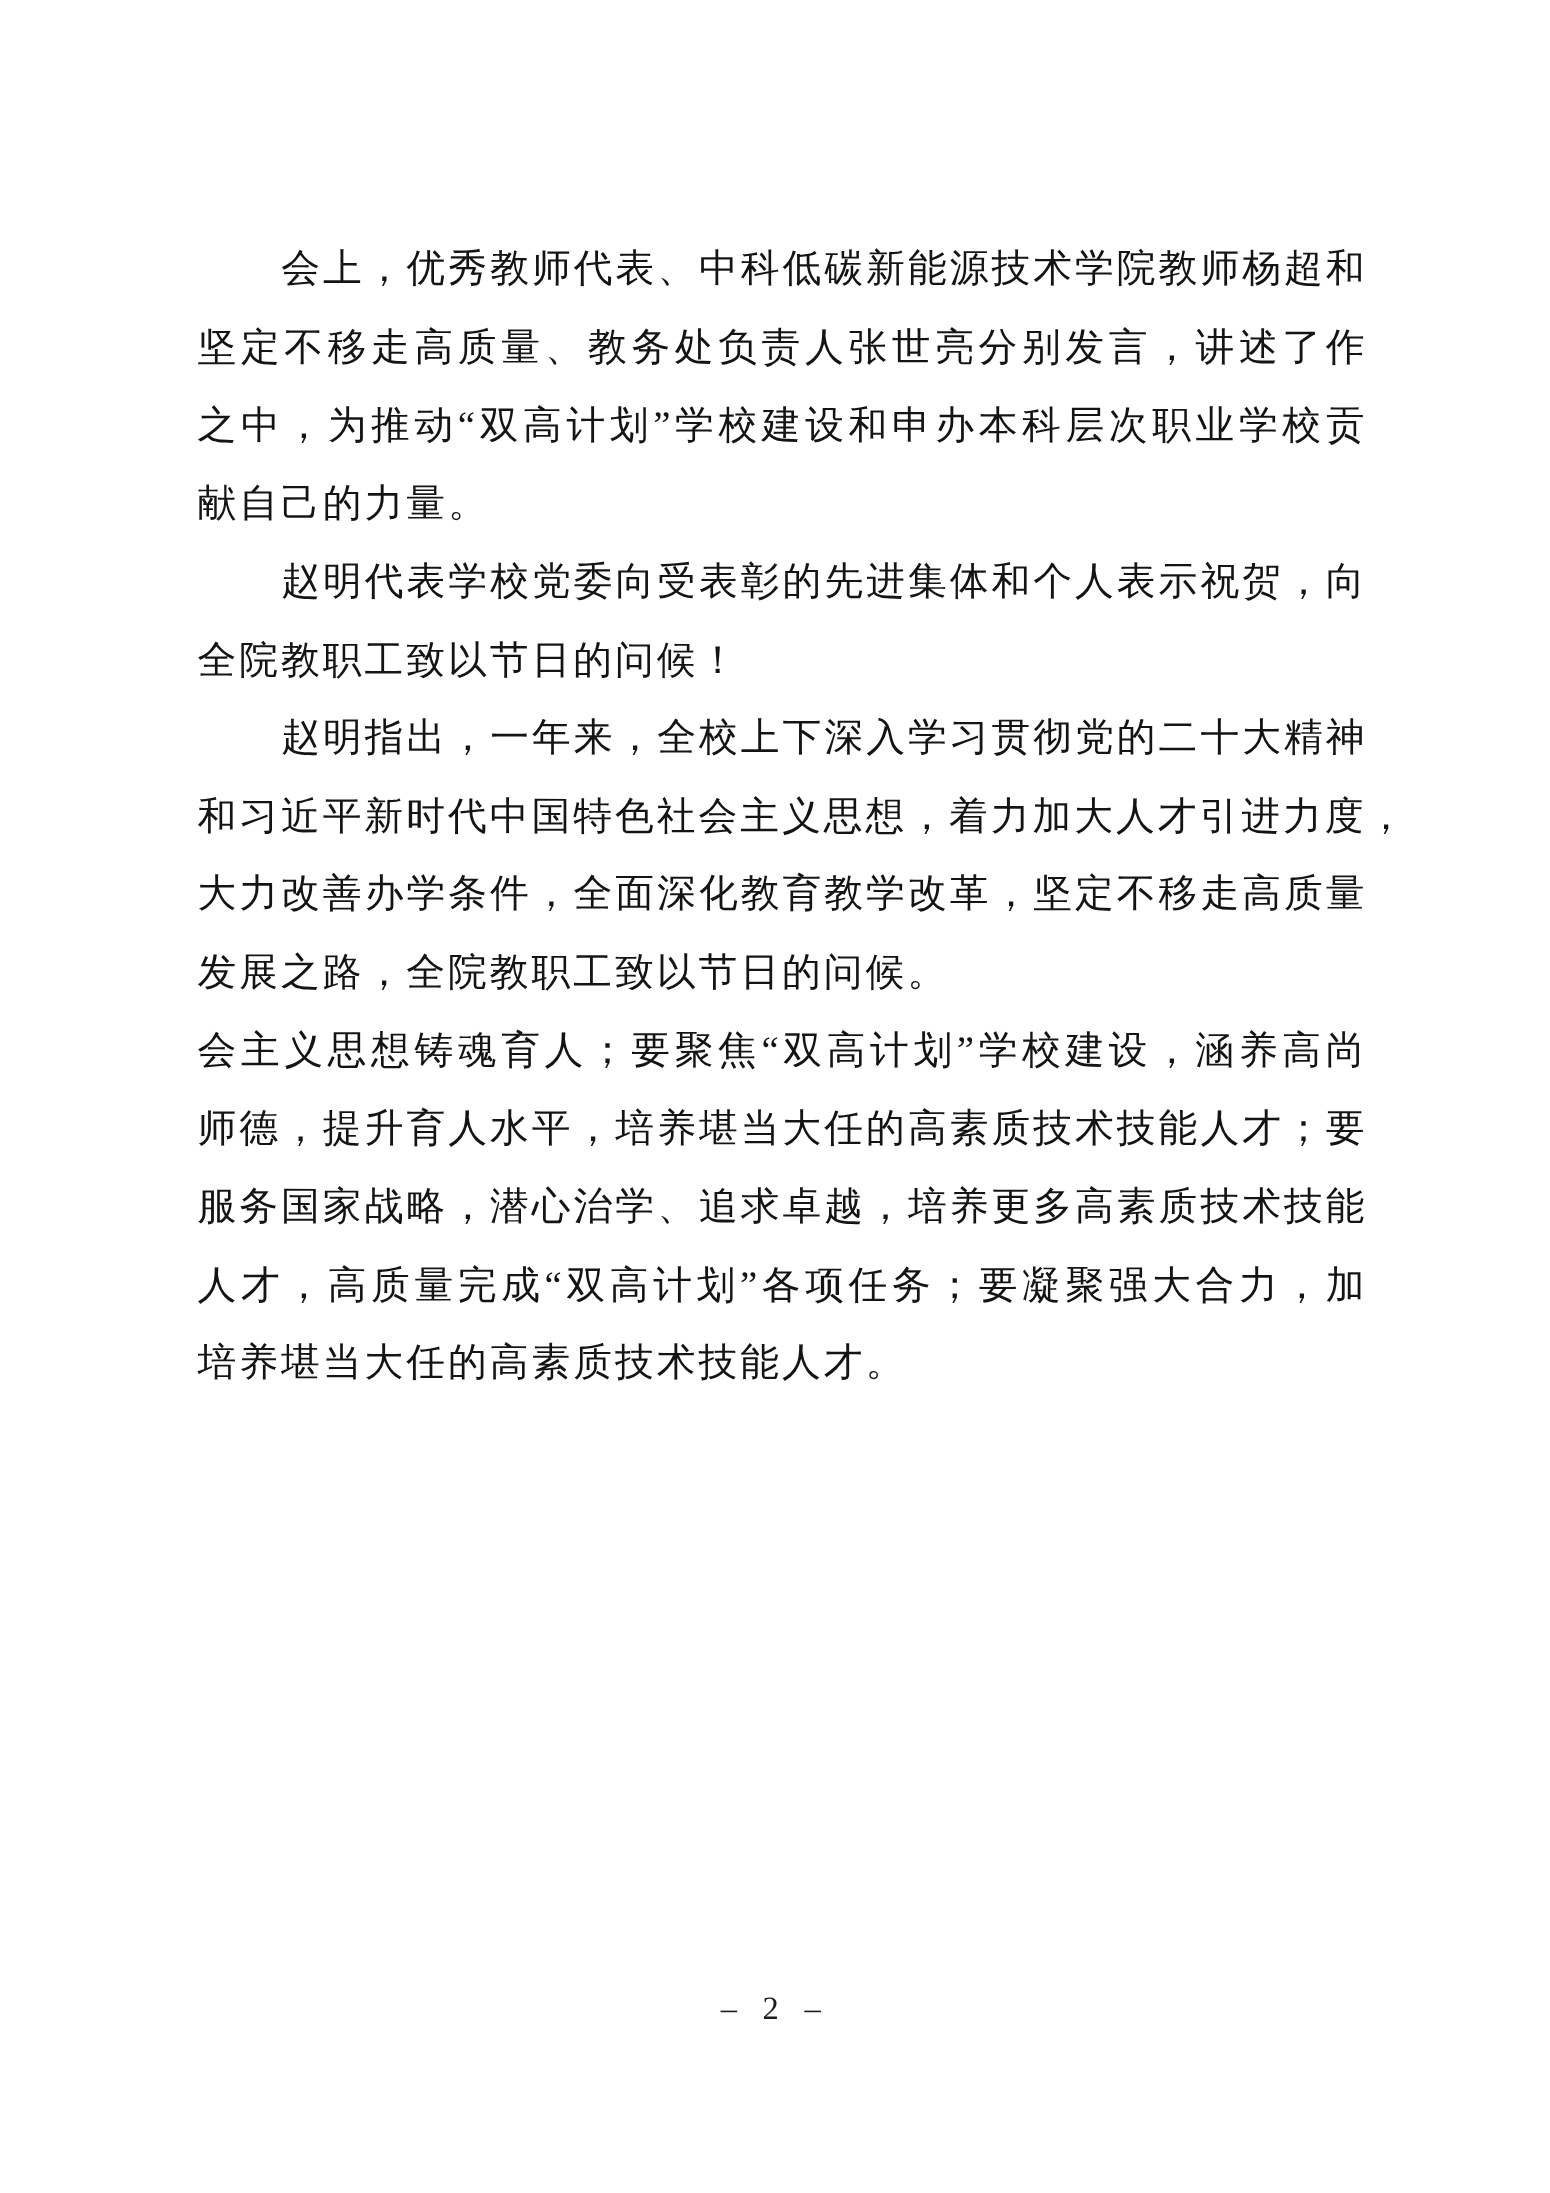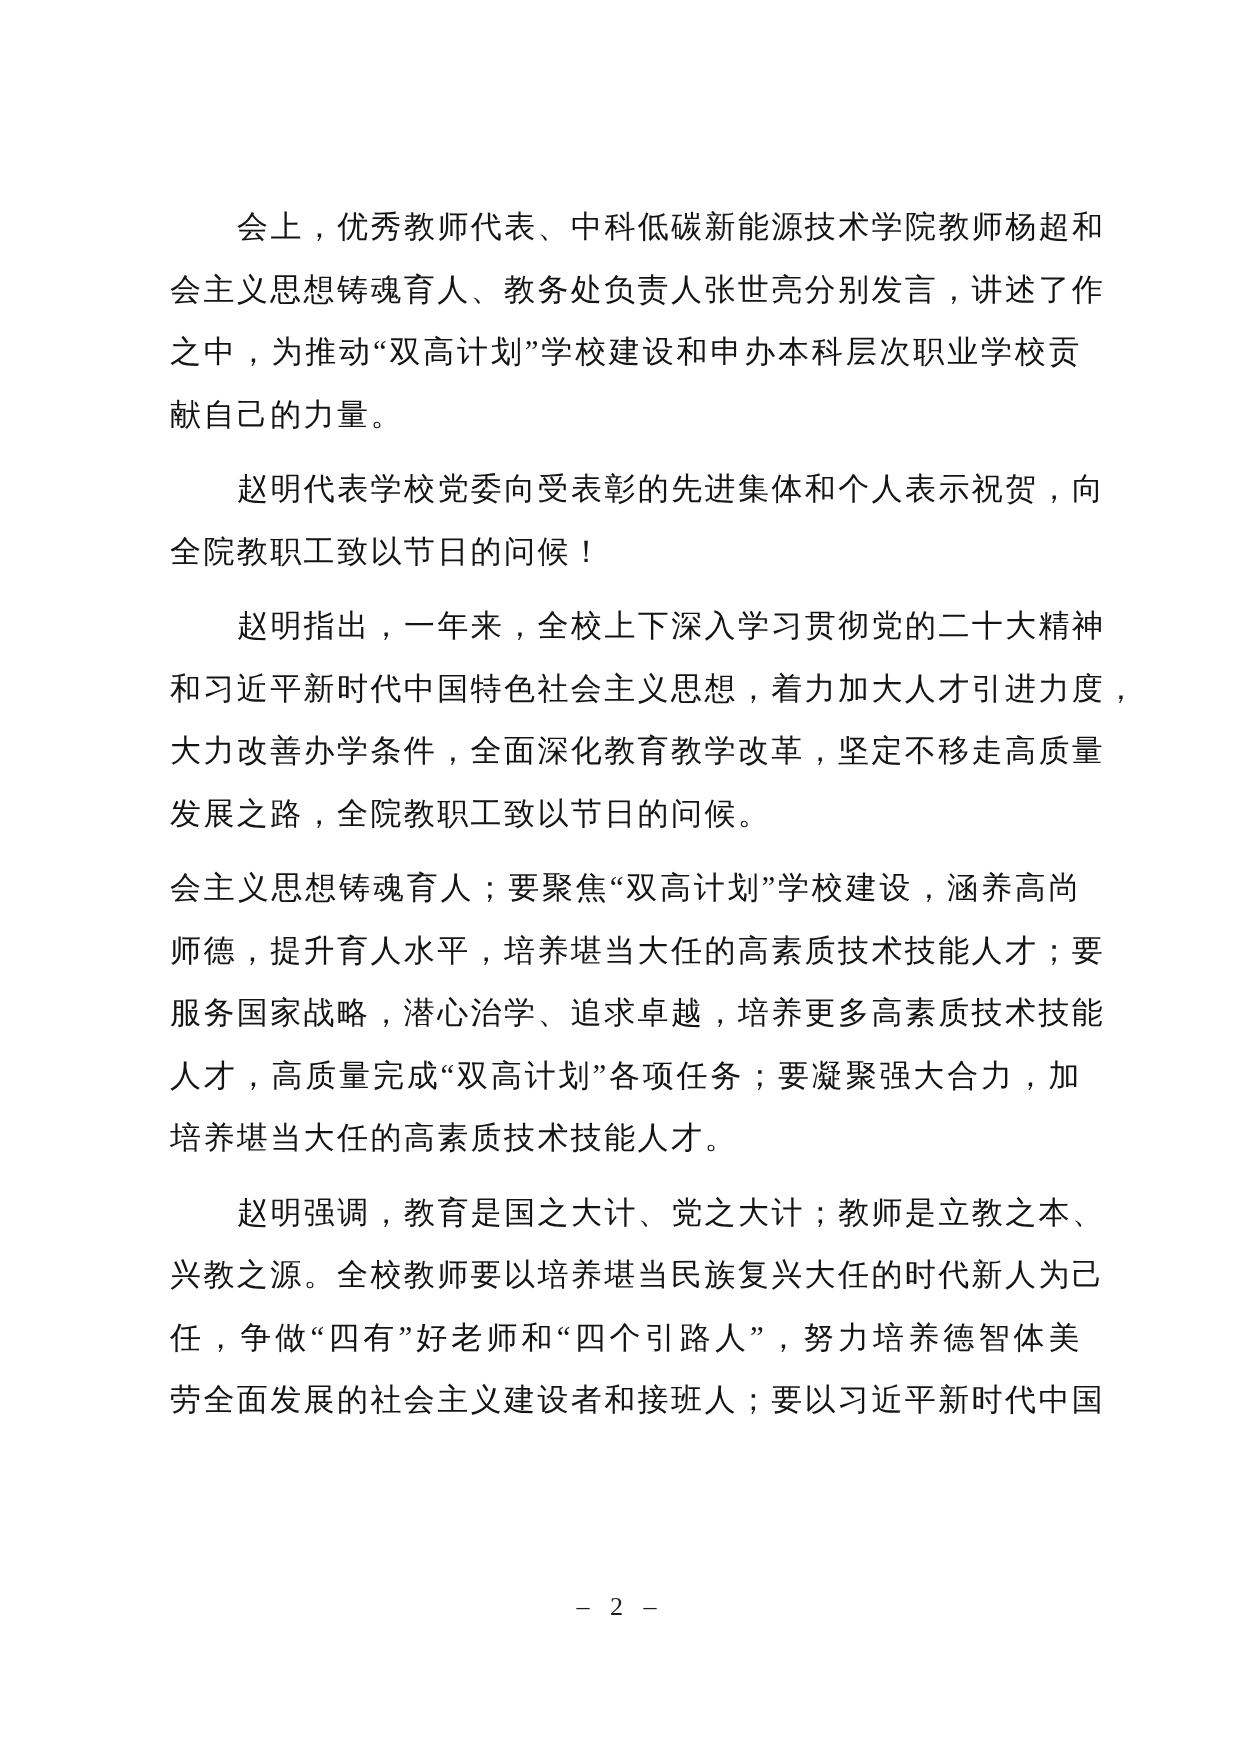--- a/index.html
+++ b/index.html
@@ -26,7 +26,7 @@
     line-height: 62.5px;
     letter-spacing: 2.4px;
   }
-  .para { margin: 12px; padding: 0; }
+  .para { margin: 0; padding: 0; }
   .line {
     text-align: justify;
     text-align-last: justify;

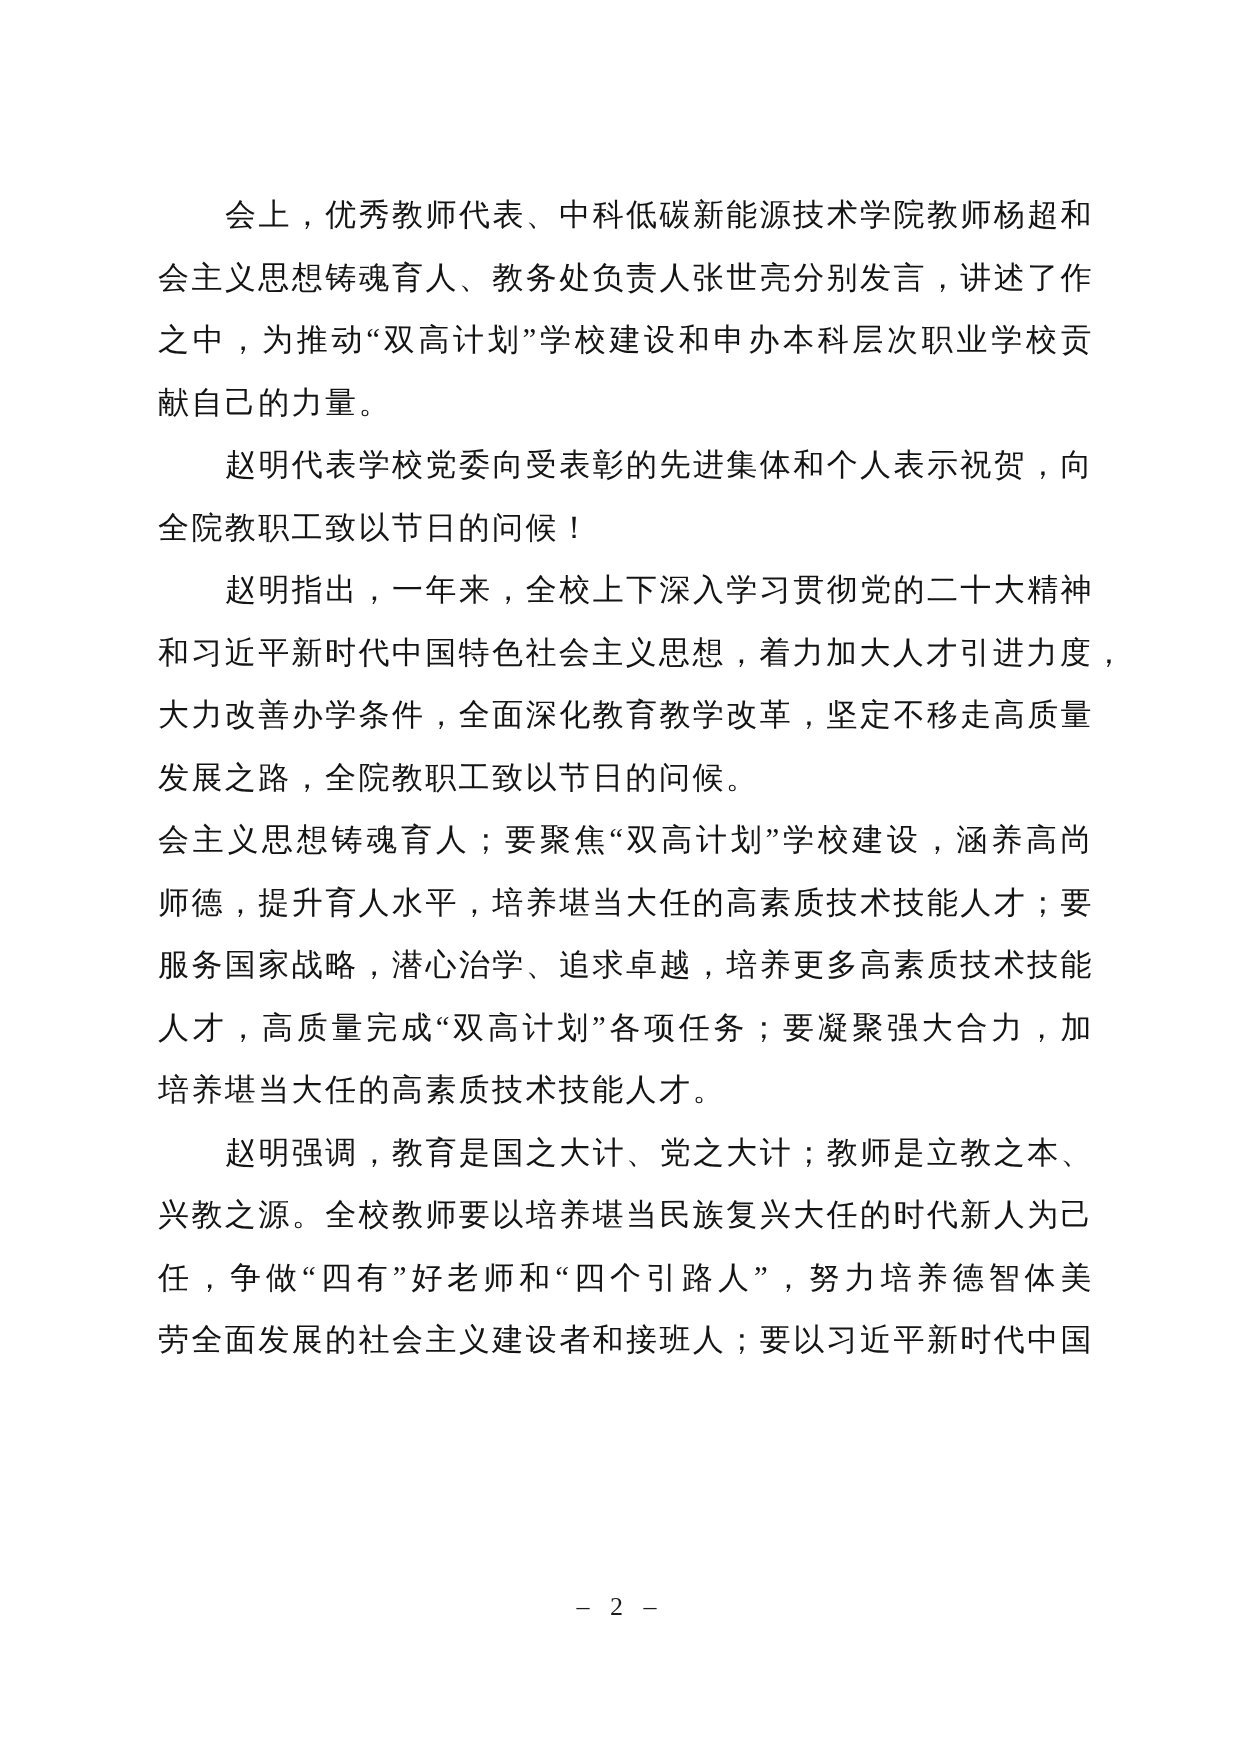--- a/index.html
+++ b/index.html
@@ -64,7 +64,7 @@
 
     <section class="para">
       <div class="line indent">会上，优秀教师代表、中科低碳新能源技术学院教师杨超和</div>
-      <div class="line">会主义思想铸魂育人、教务处负责人张世亮分别发言，讲述了作</div>
+      <div class="line">坚定不移走高质量、教务处负责人张世亮分别发言，讲述了作</div>
       <div class="line">之中，为推动“双高计划”学校建设和申办本科层次职业学校贡</div>
       <div class="line end">献自己的力量。</div>
     </section>

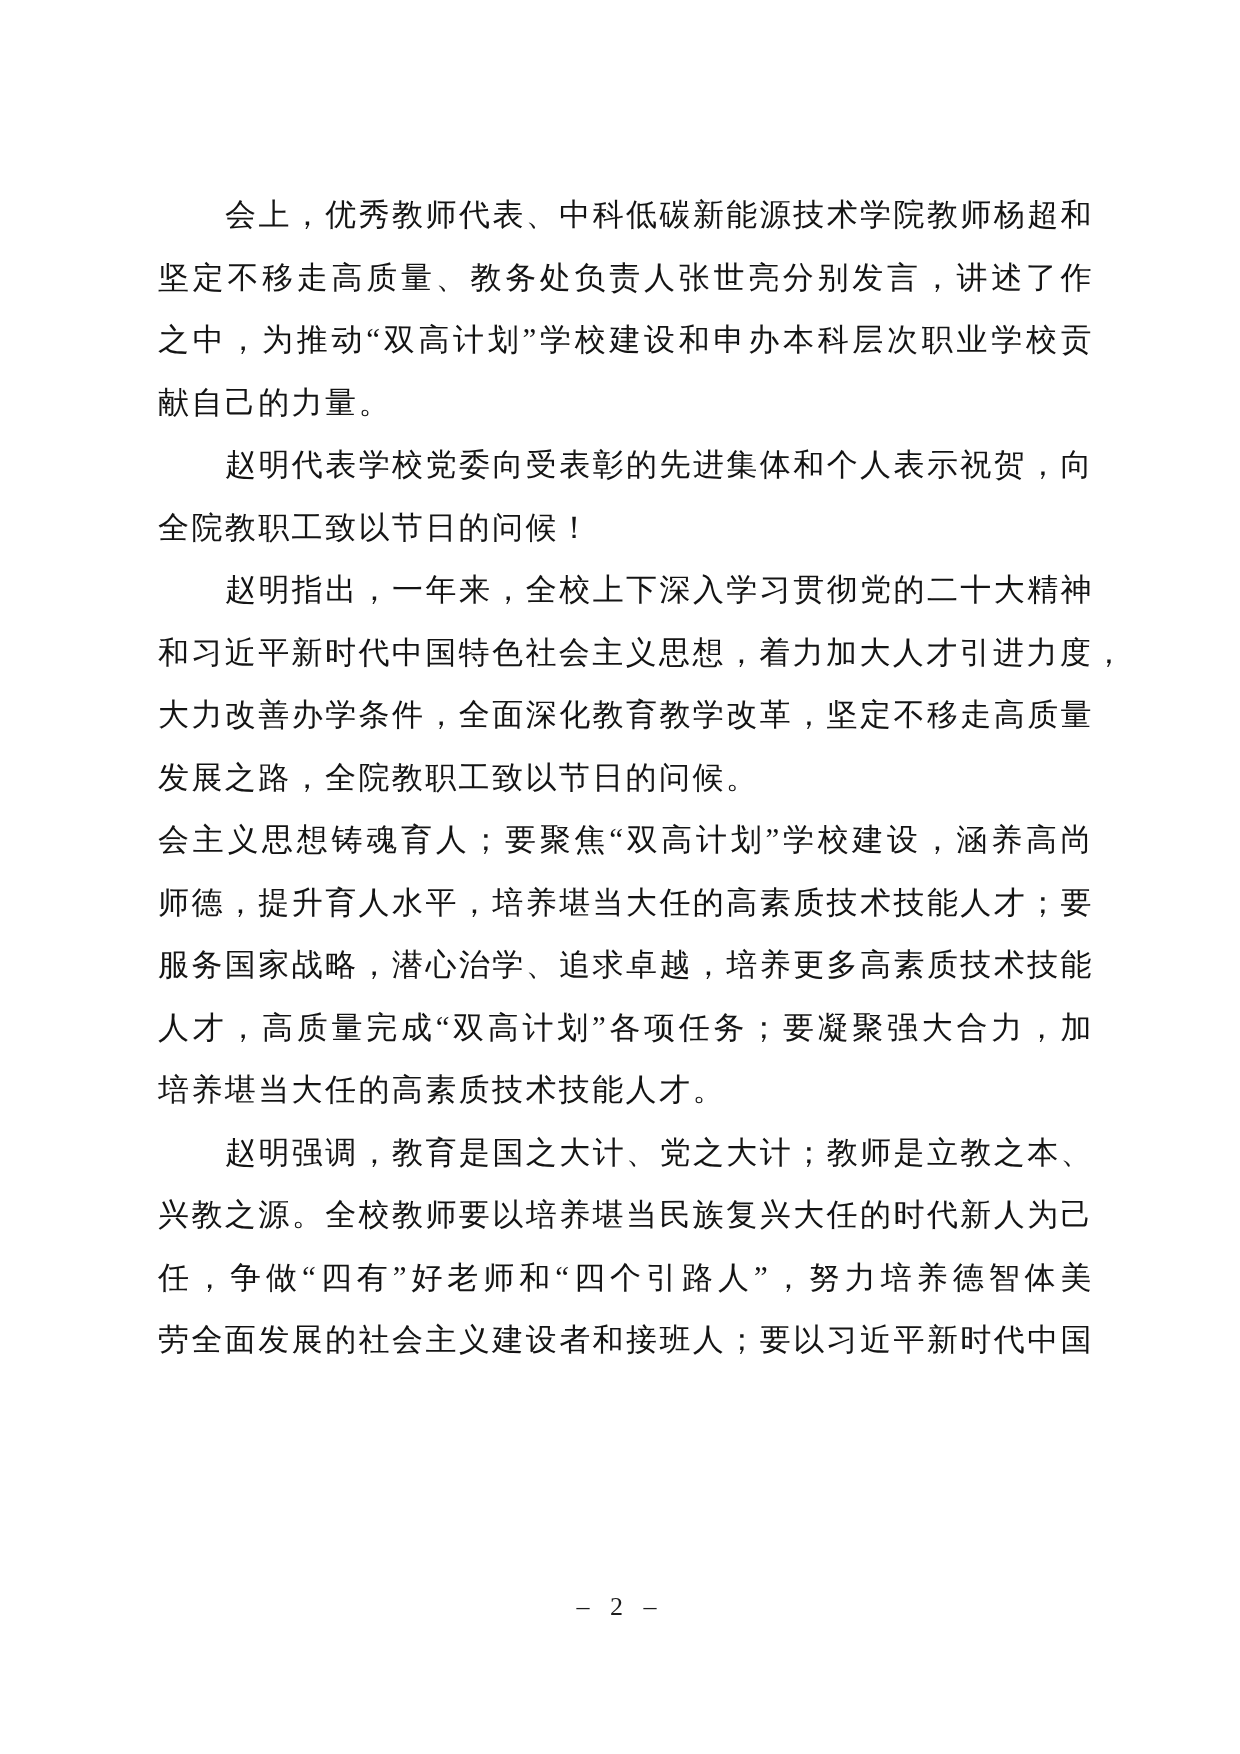--- a/index.html
+++ b/index.html
@@ -89,12 +89,6 @@
       <div class="line end">培养堪当大任的高素质技术技能人才。</div>
     </section>
 
-    <section class="para">
-      <div class="line indent">赵明强调，教育是国之大计、党之大计；教师是立教之本、</div>
-      <div class="line">兴教之源。全校教师要以培养堪当民族复兴大任的时代新人为己</div>
-      <div class="line">任，争做“四有”好老师和“四个引路人”，努力培养德智体美</div>
-      <div class="line">劳全面发展的社会主义建设者和接班人；要以习近平新时代中国</div>
-    </section>
 
   </main>
 

